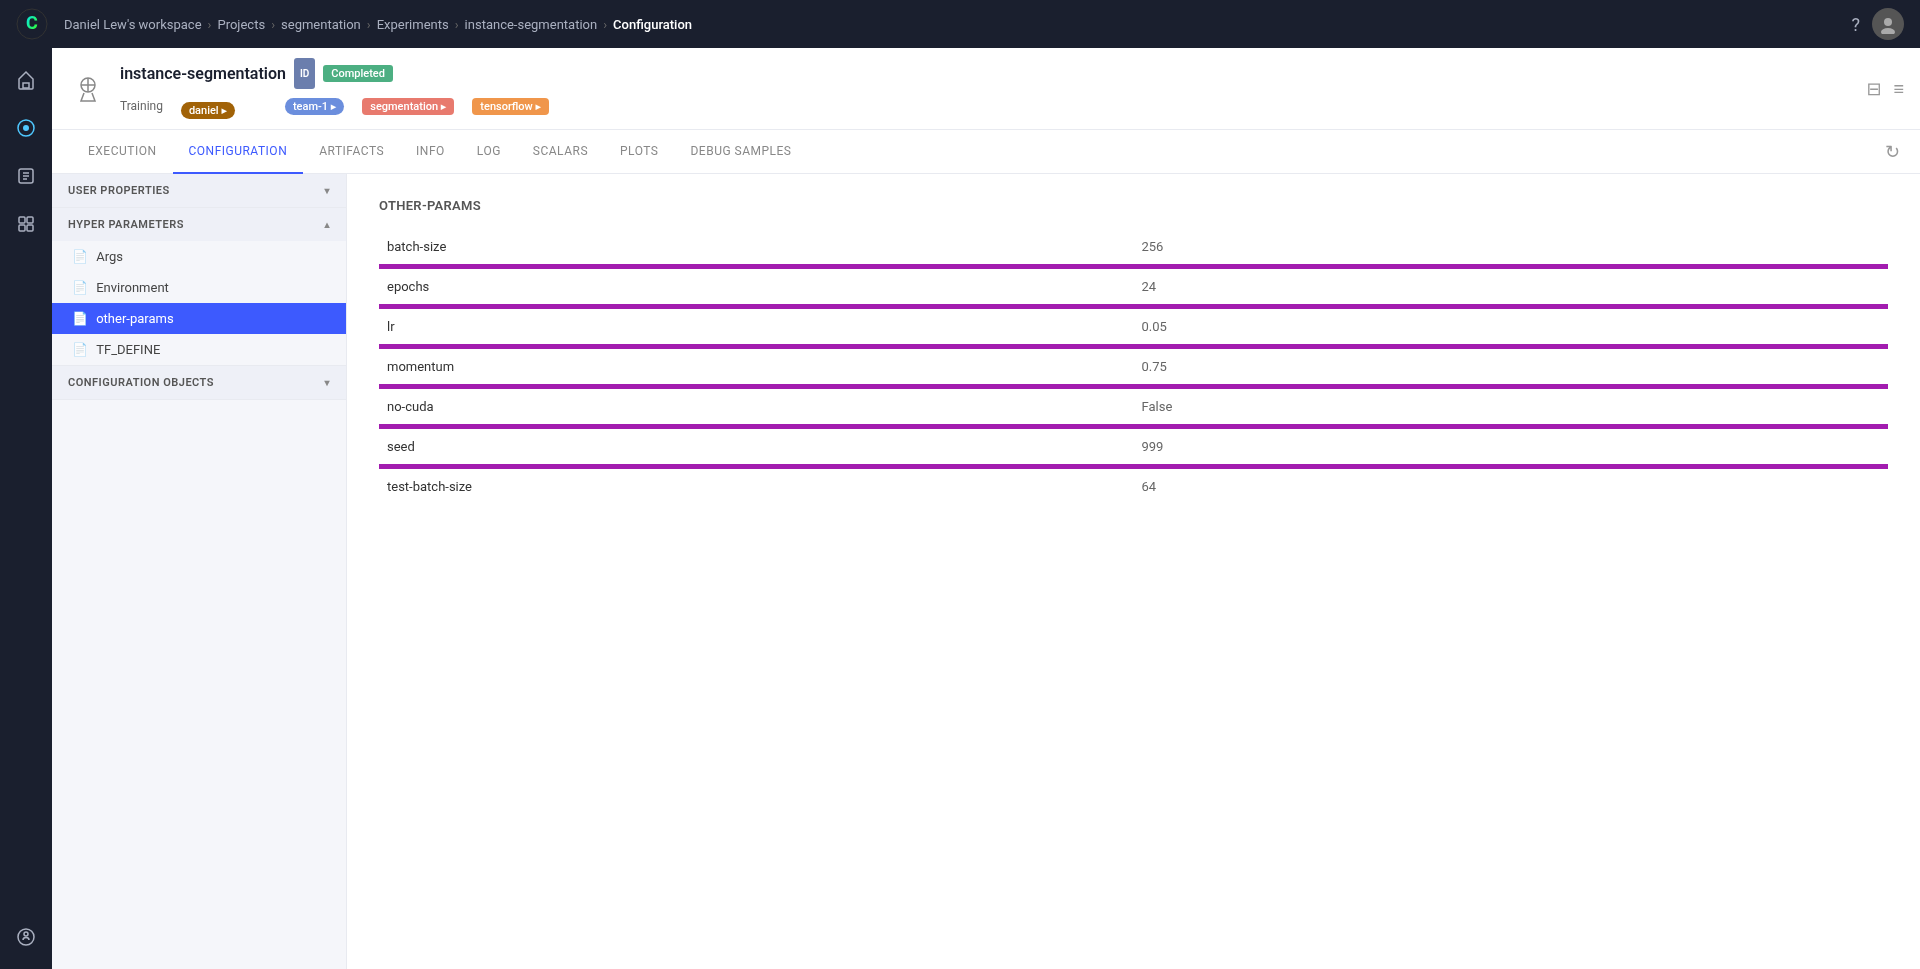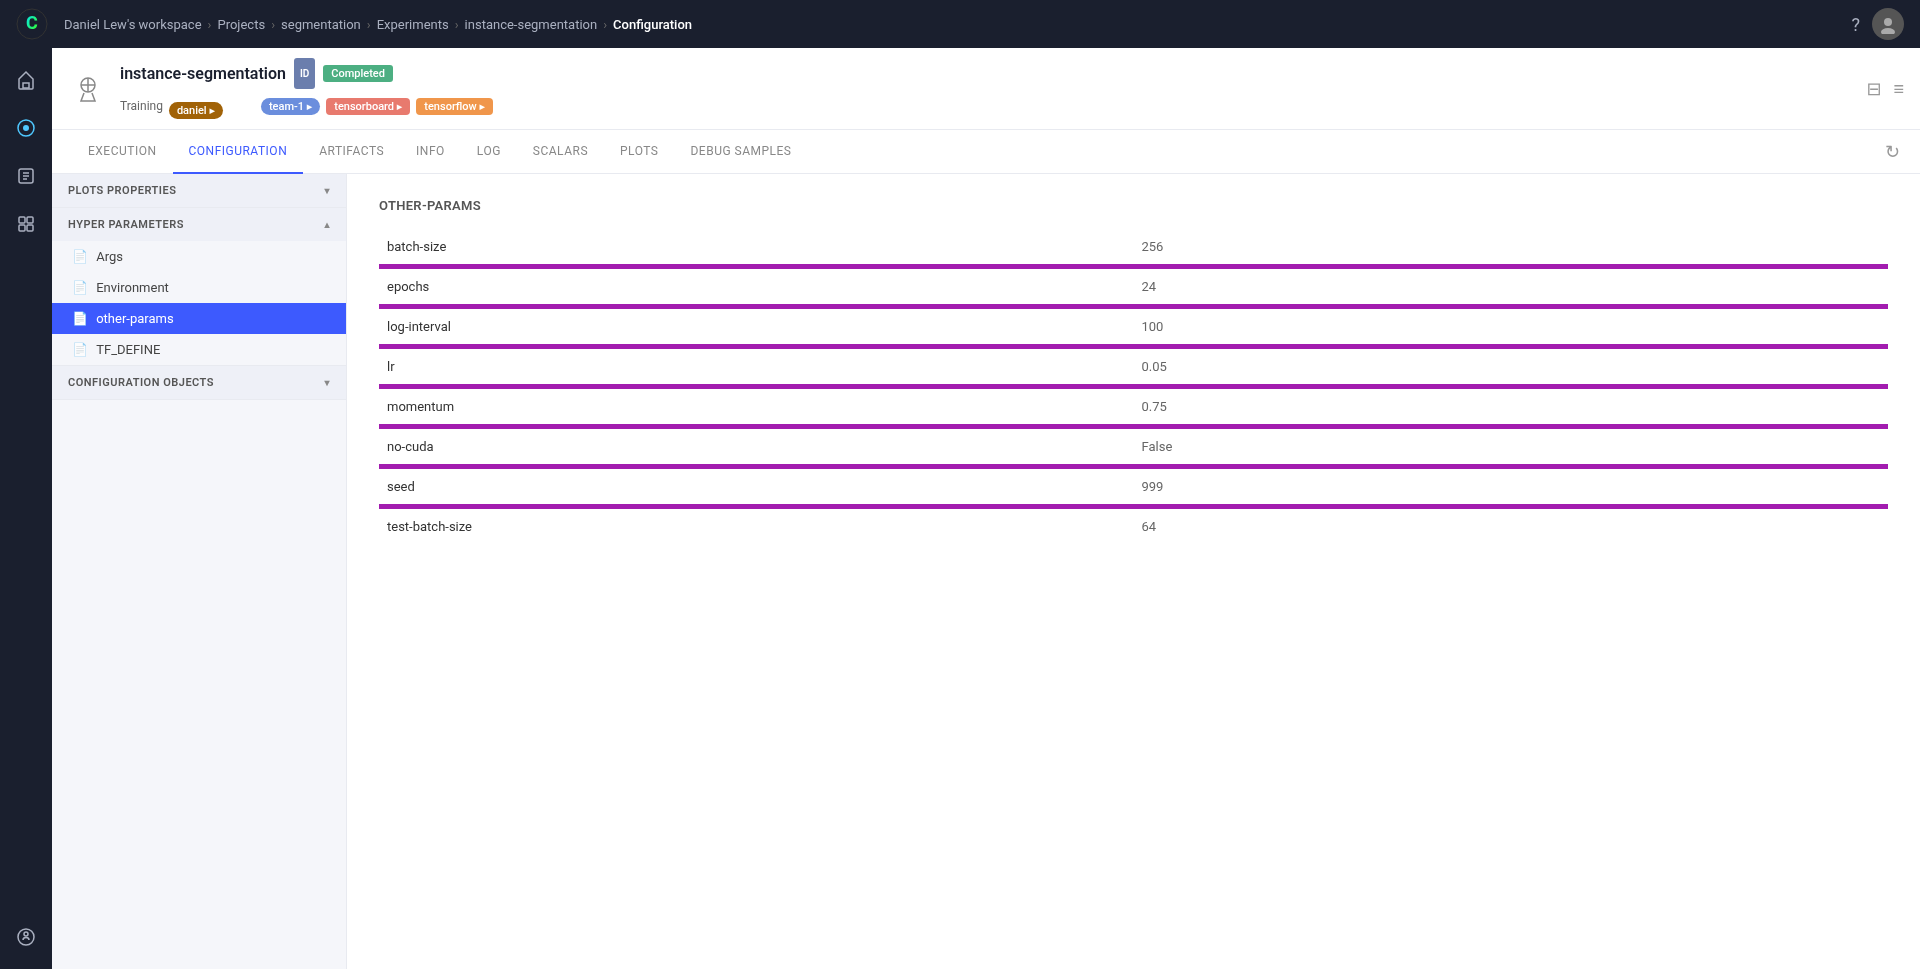--- a/index.html
+++ b/index.html
@@ -165,7 +165,7 @@
     .experiment-meta {
       display: flex;
       align-items: center;
-      gap: 6px;
+      gap: 18px;
       font-size: 12px;
       color: #666;
       text-align: center;

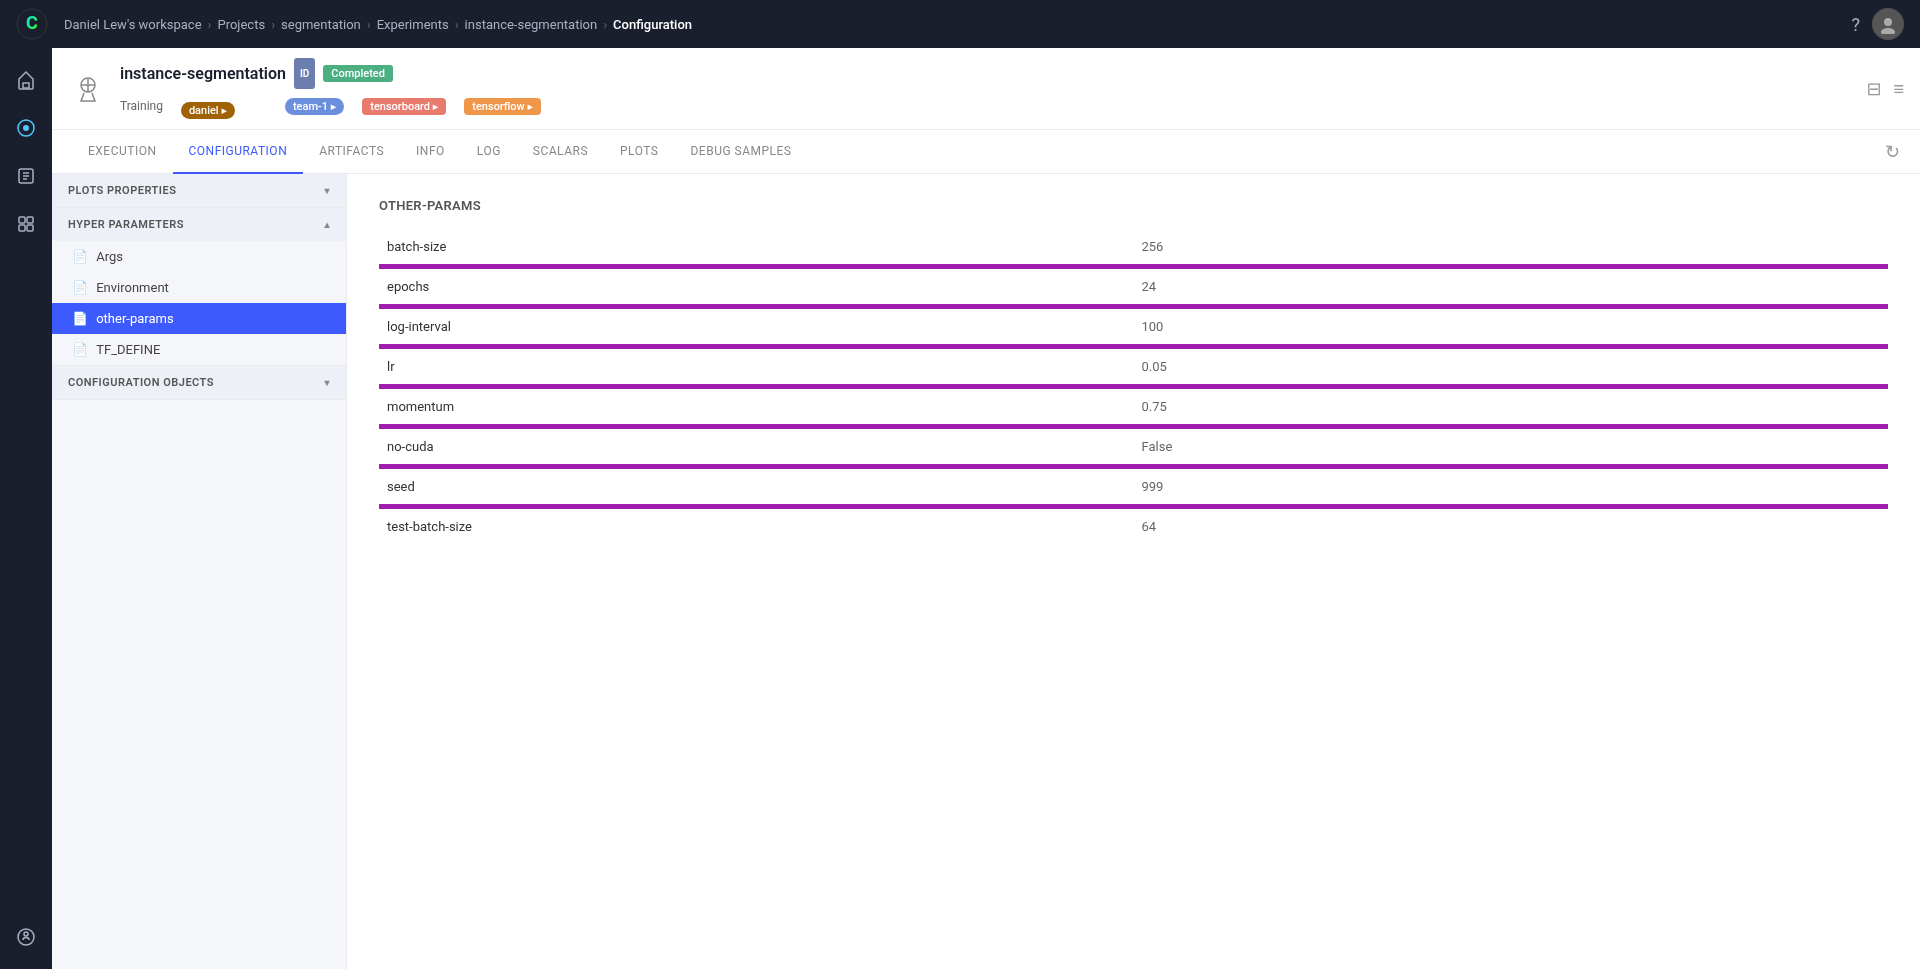--- a/index.html
+++ b/index.html
@@ -419,7 +419,7 @@
             <span>Training</span>
             <span class="tag tag-daniel">daniel ▸</span>
             <span class="tag tag-team">team-1 ▸</span>
-            <span class="tag tag-tensorboard">tensorboard ▸</span>
+            <span class="tag tag-tensorboard">segmentation ▸</span>
             <span class="tag tag-tensorflow">tensorflow ▸</span>
           </div>
         </div>

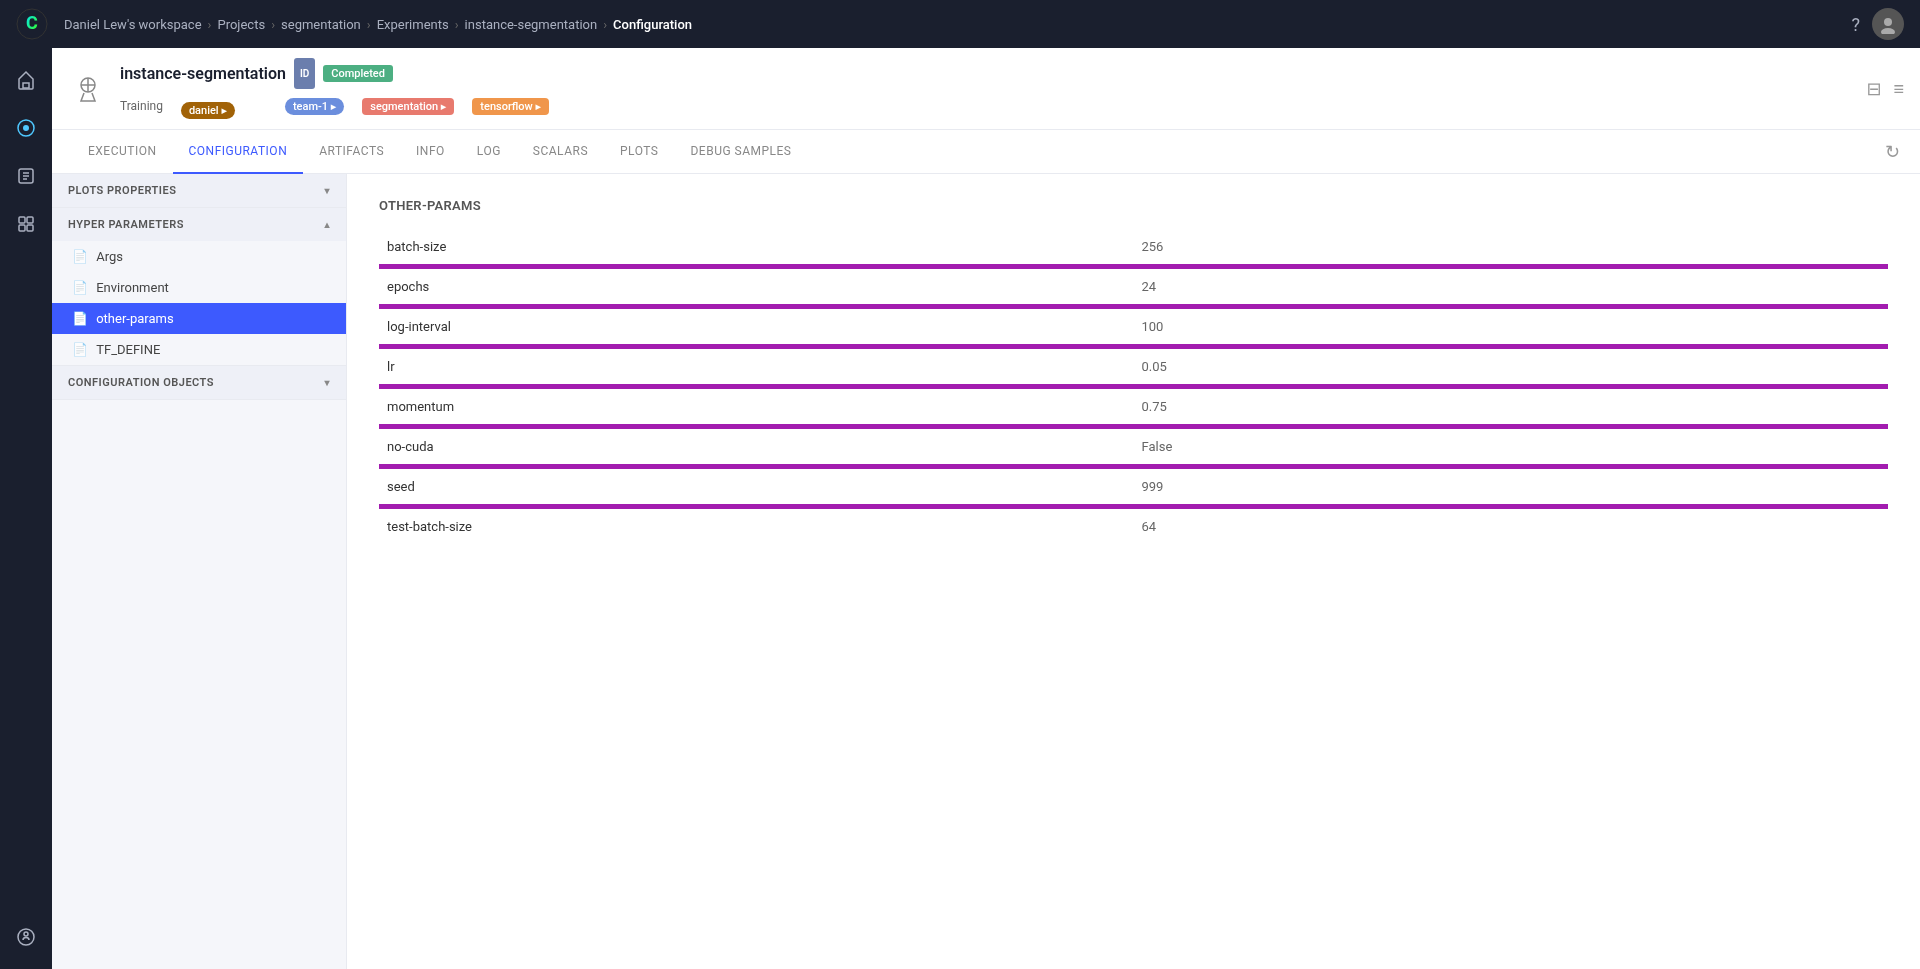--- a/index.html
+++ b/index.html
@@ -448,7 +448,7 @@
 
         <div class="panel-section">
           <div class="panel-section-header">
-            <span>PLOTS PROPERTIES</span>
+            <span>USER PROPERTIES</span>
             <span class="chevron">▾</span>
           </div>
         </div>

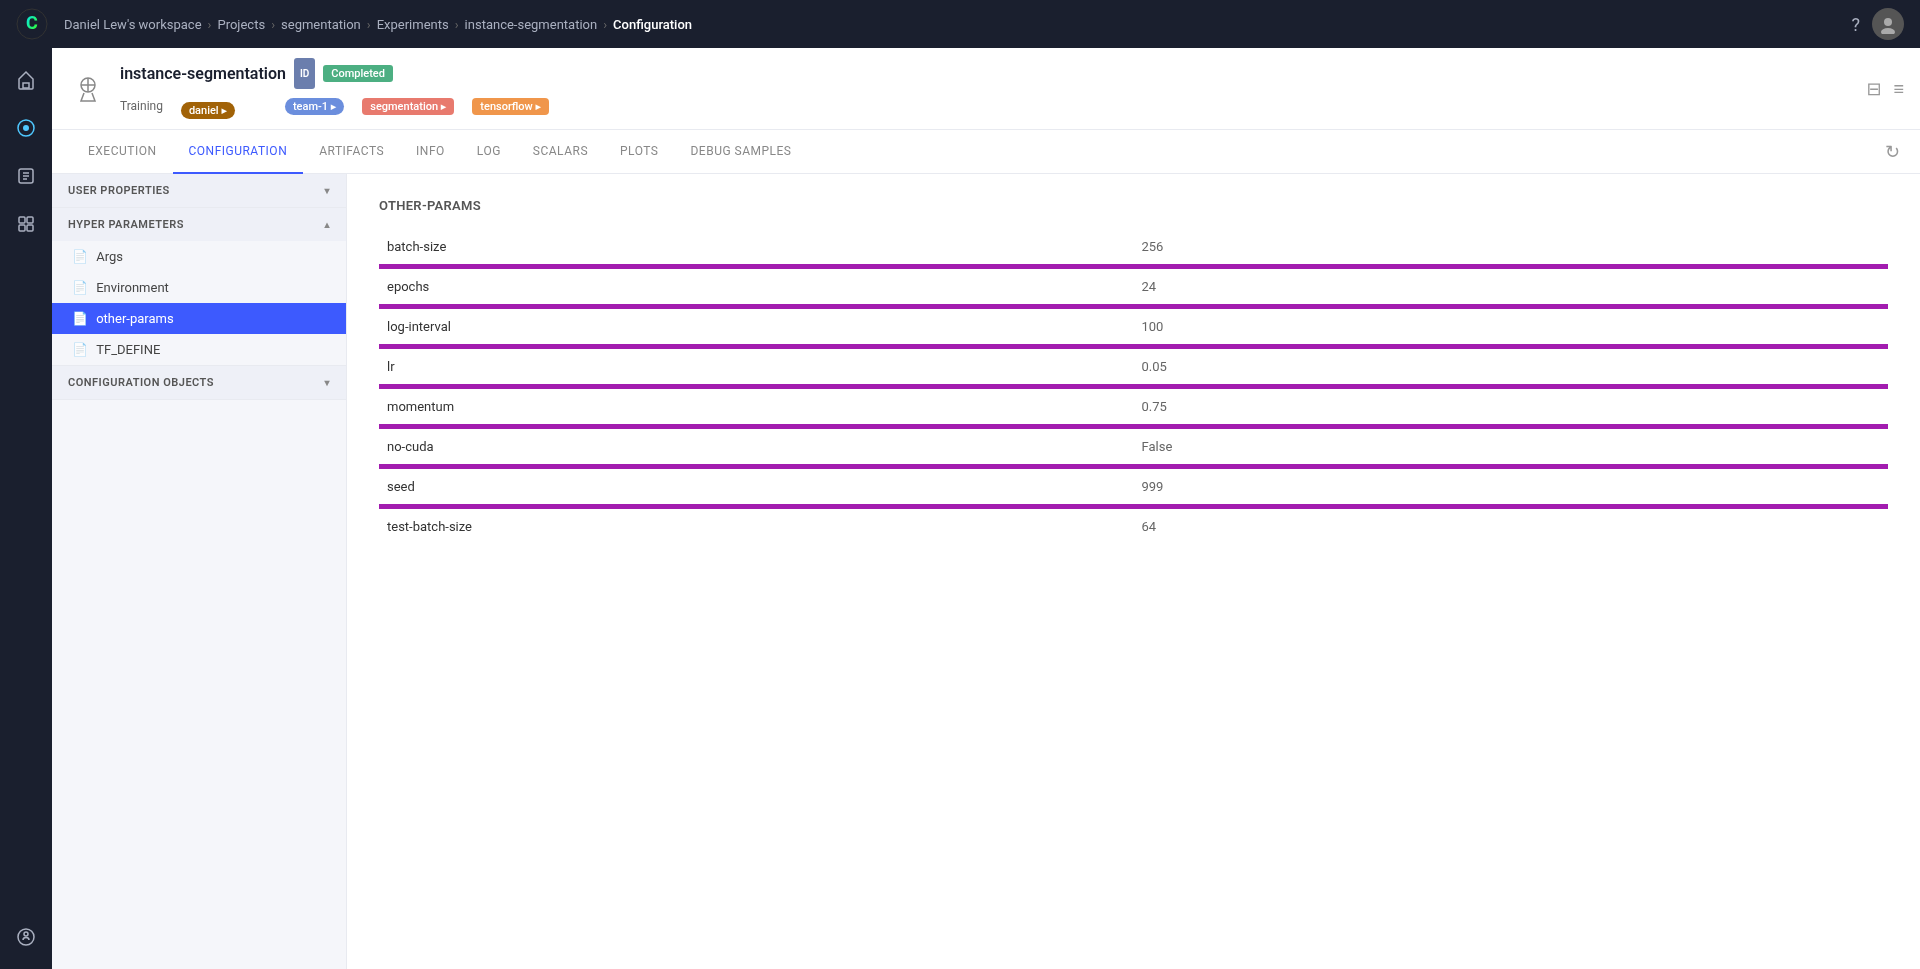--- a/index.html
+++ b/index.html
@@ -498,10 +498,6 @@
       <td class="param-value">24</td>
     </tr>
               <tr>
-      <td class="param-key">log-interval</td>
-      <td class="param-value">100</td>
-    </tr>
-              <tr>
       <td class="param-key">lr</td>
       <td class="param-value">0.05</td>
     </tr>

